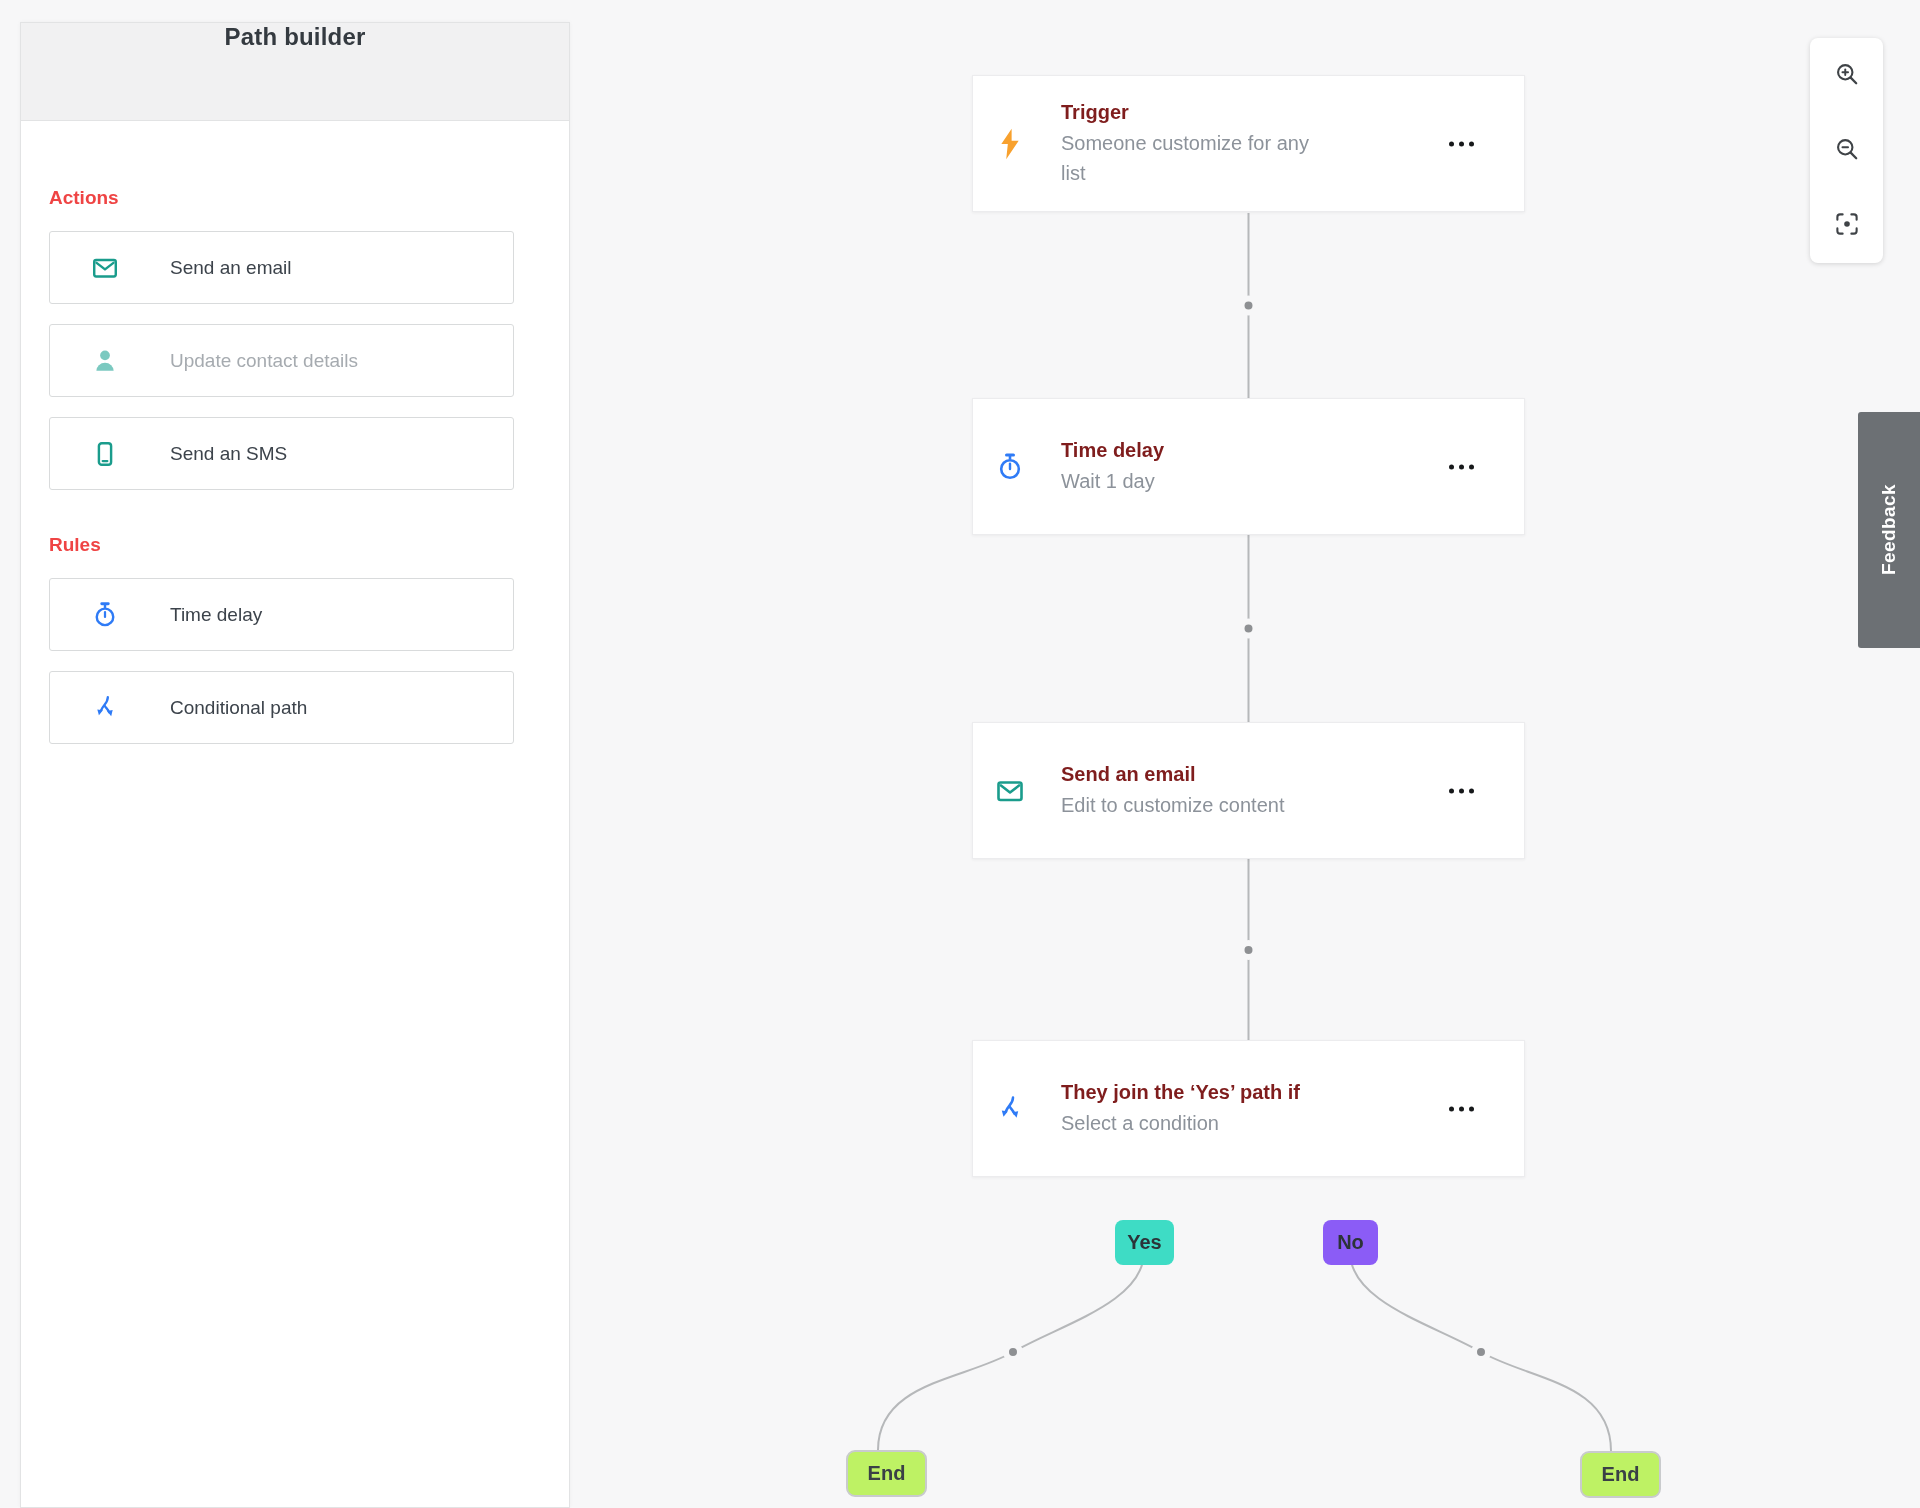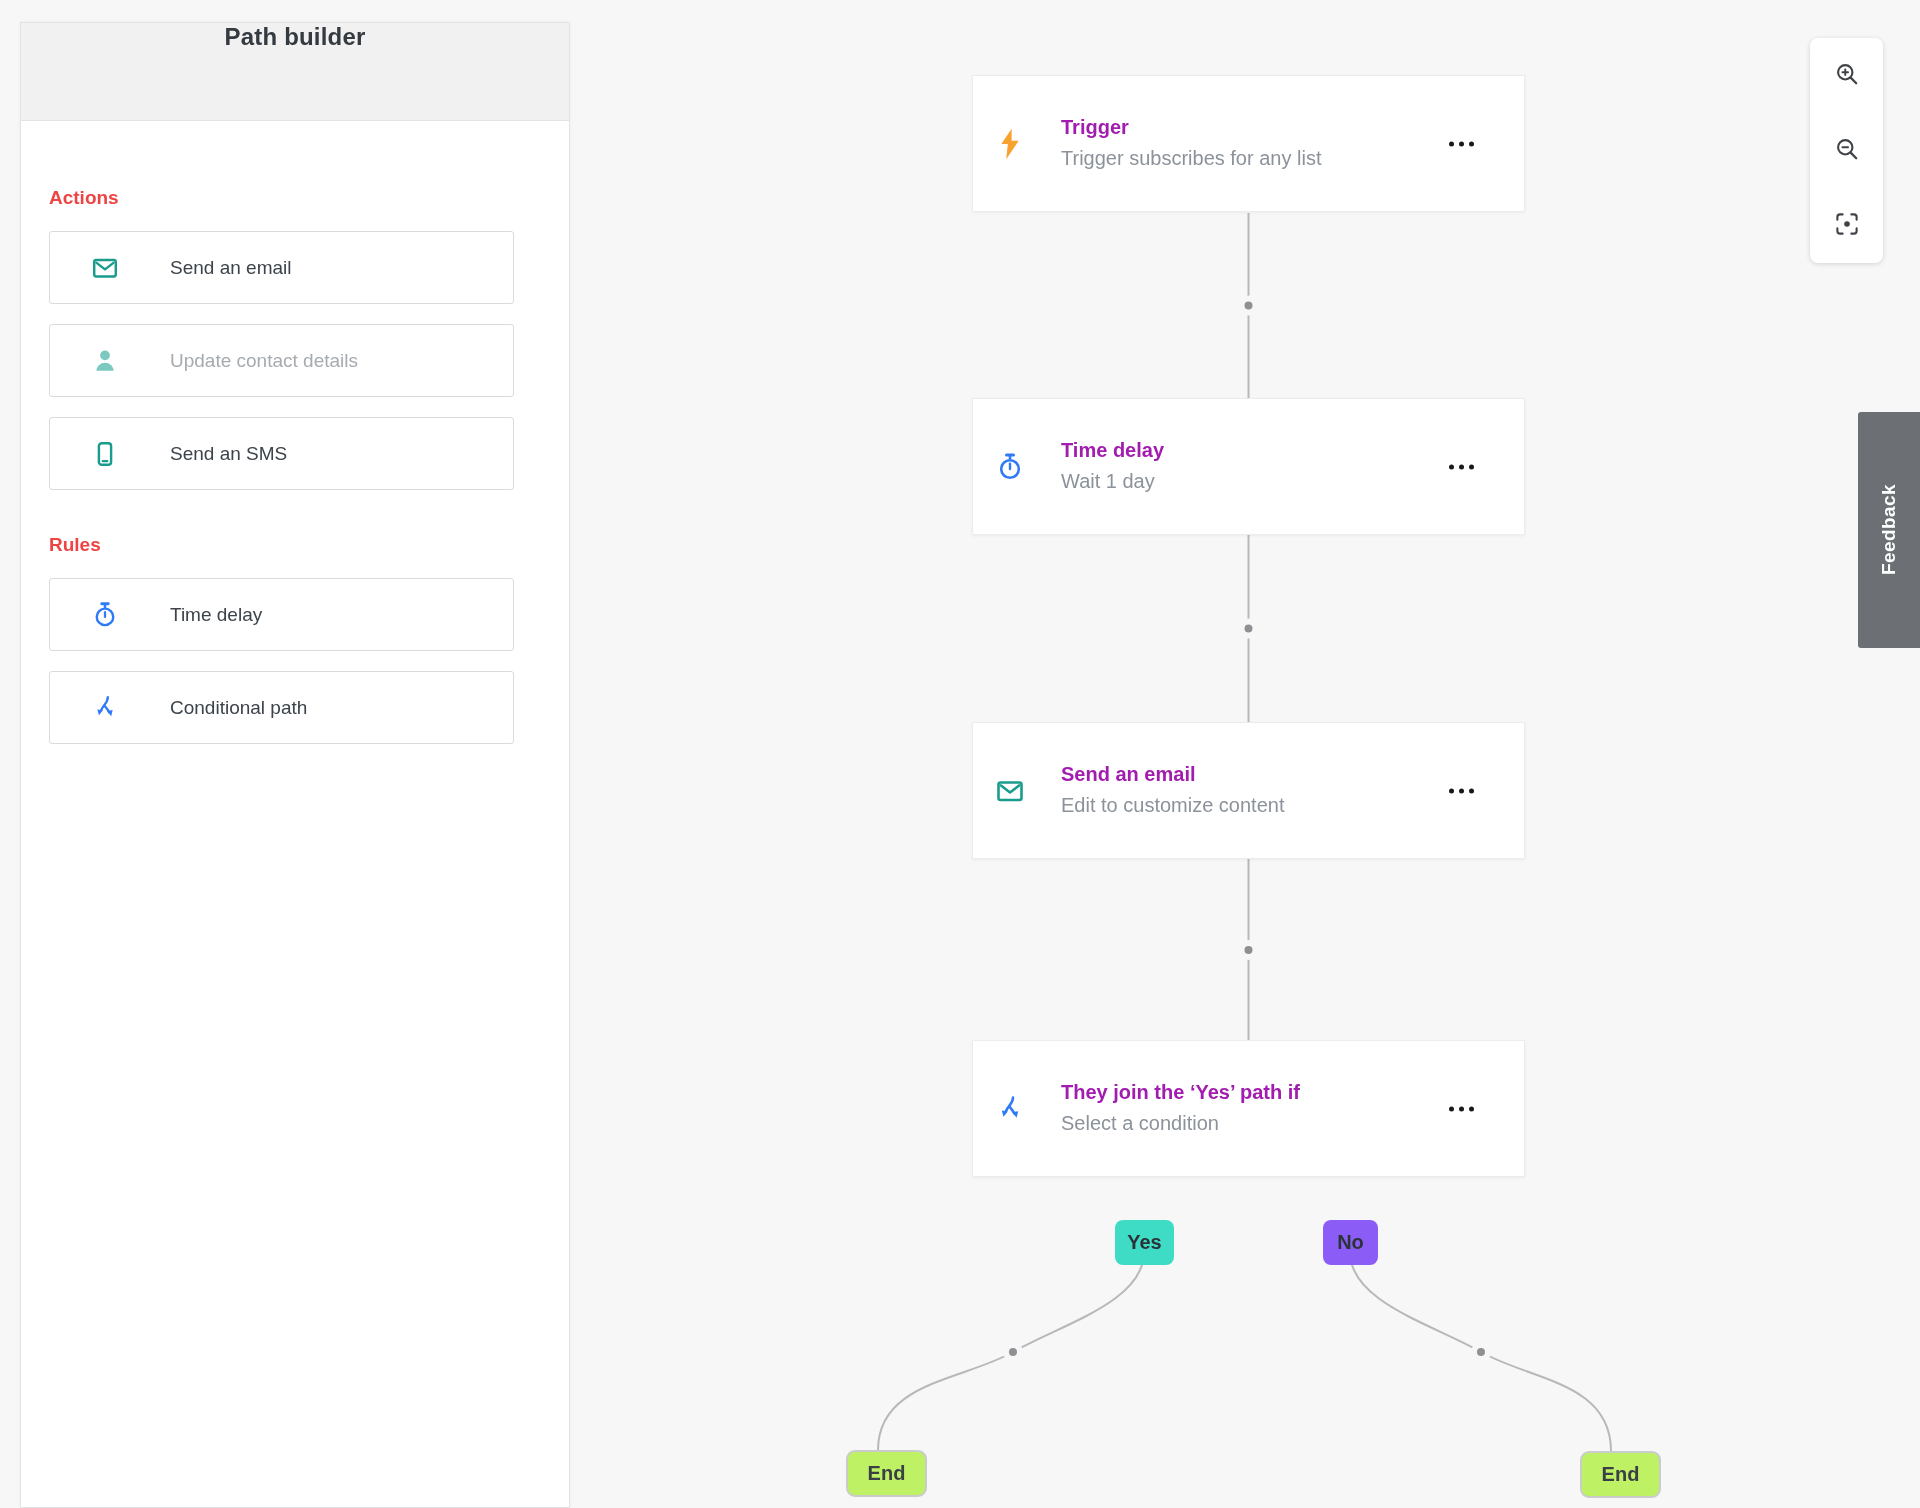--- a/index.html
+++ b/index.html
@@ -52,7 +52,7 @@
   }
   .node-icon{width:34px;display:flex;align-items:center;justify-content:center;flex:0 0 34px;}
   .node-text{margin-left:34px;max-width:272px;}
-  .node-title{font-size:20px;font-weight:bold;color:#a21caf;line-height:1.3;}
+  .node-title{font-size:20px;font-weight:bold;color:#7f1d1d;line-height:1.3;}
   .node-sub{font-size:20px;color:#8c929a;line-height:1.5;margin-top:3px;}
   .menu-btn{
     position:absolute;right:42px;top:50%;transform:translateY(-50%);

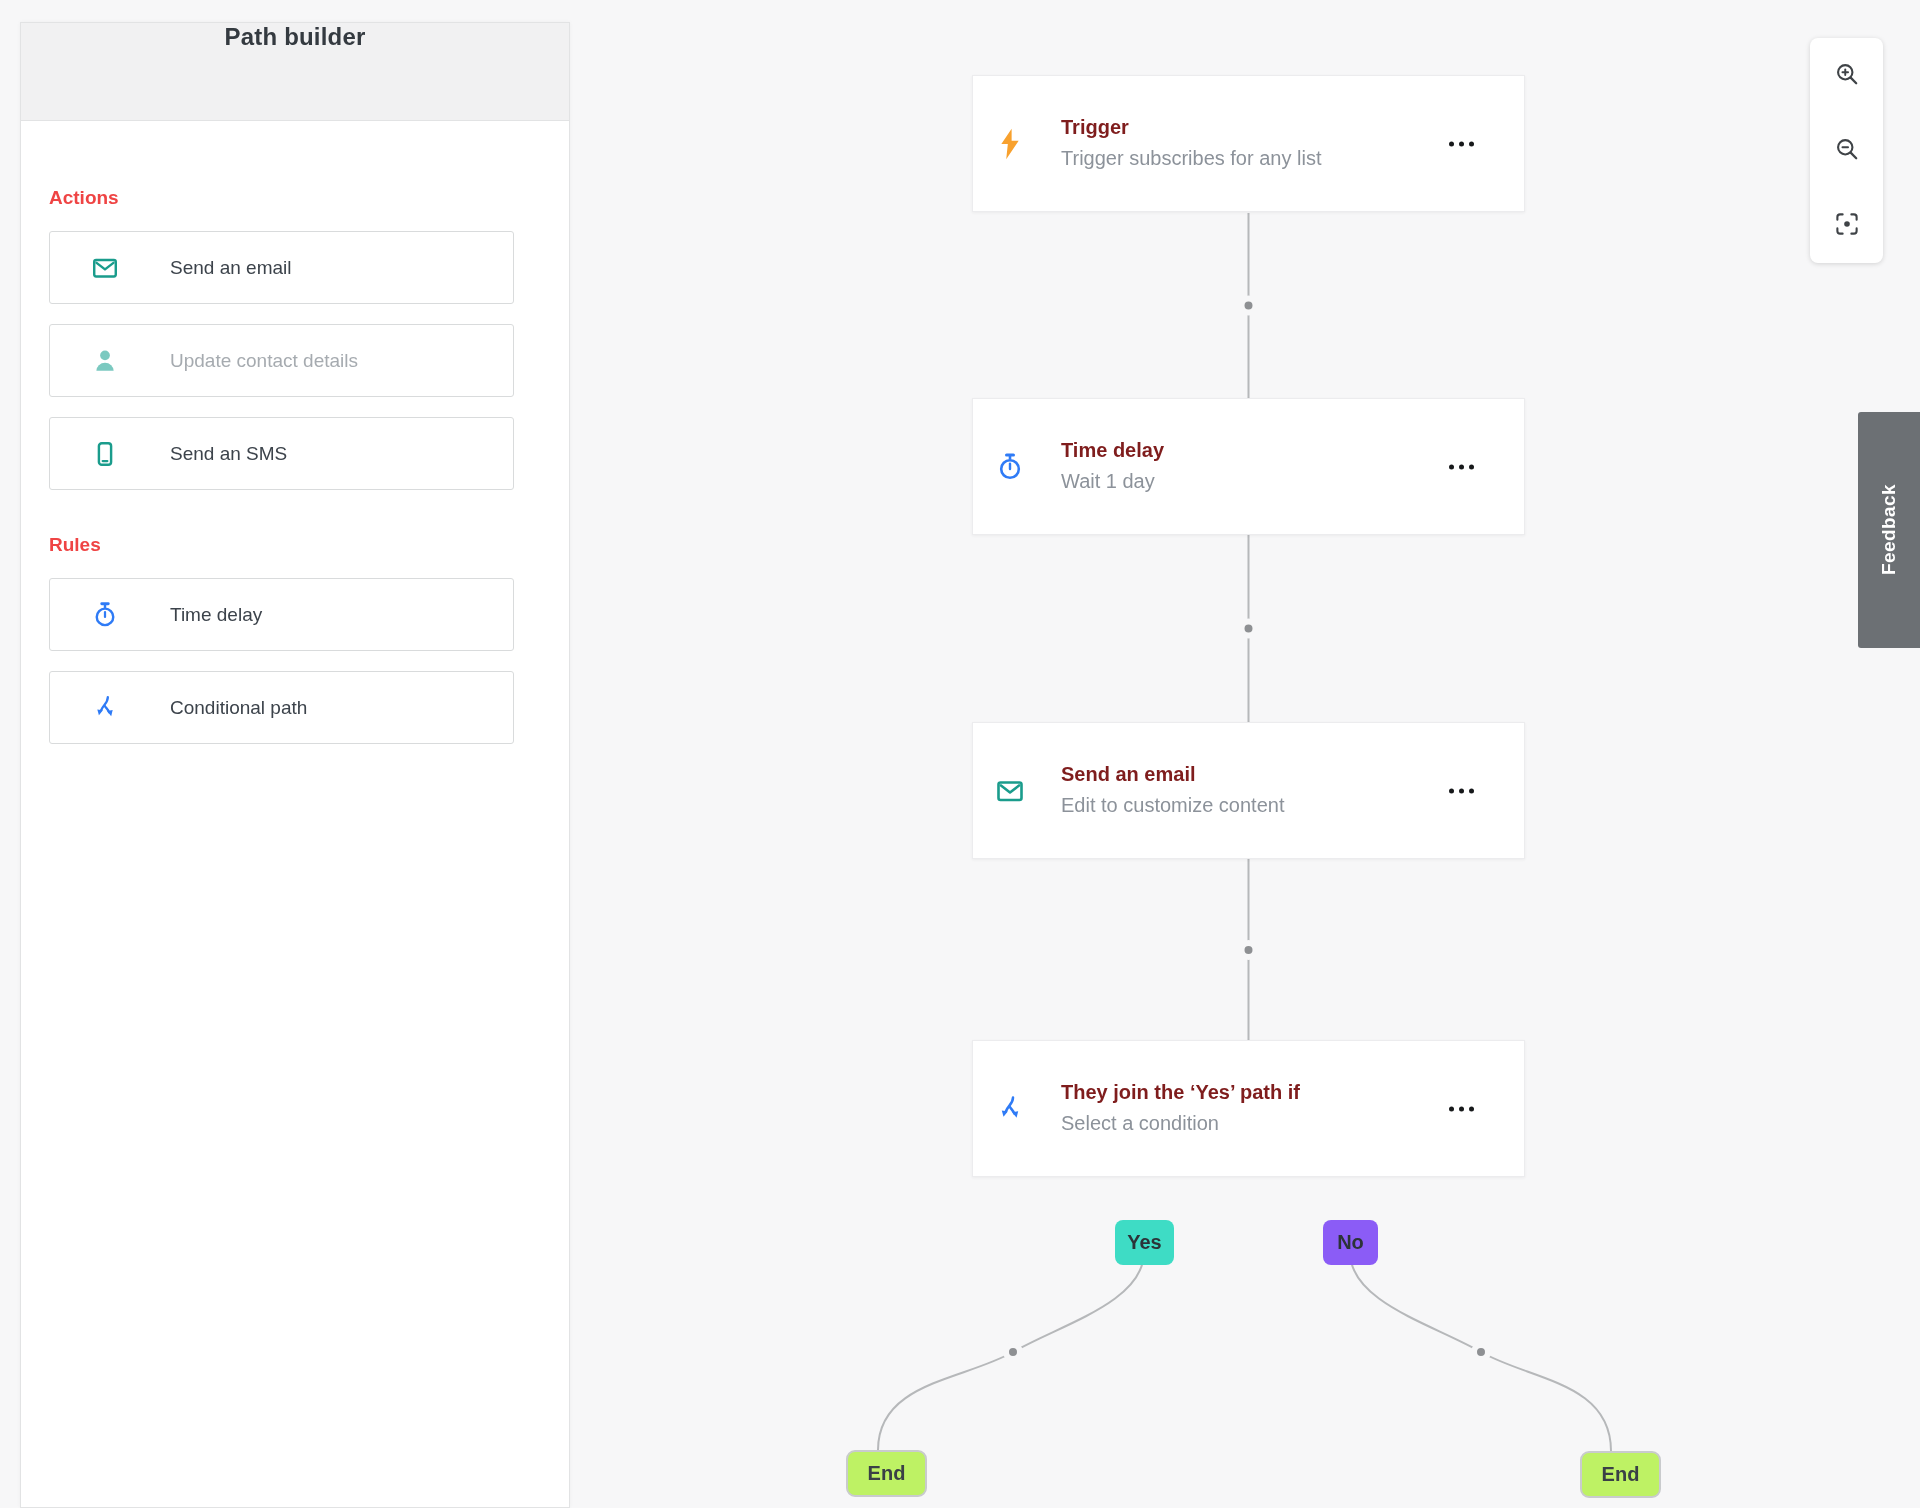--- a/index.html
+++ b/index.html
@@ -189,7 +189,7 @@
     </span>
     <div class="node-text">
       <div class="node-title">Trigger</div>
-      <div class="node-sub">Trigger subscribes for any list</div>
+      <div class="node-sub">Someone customize for any list</div>
     </div>
     <button class="menu-btn">
         <i></i>

